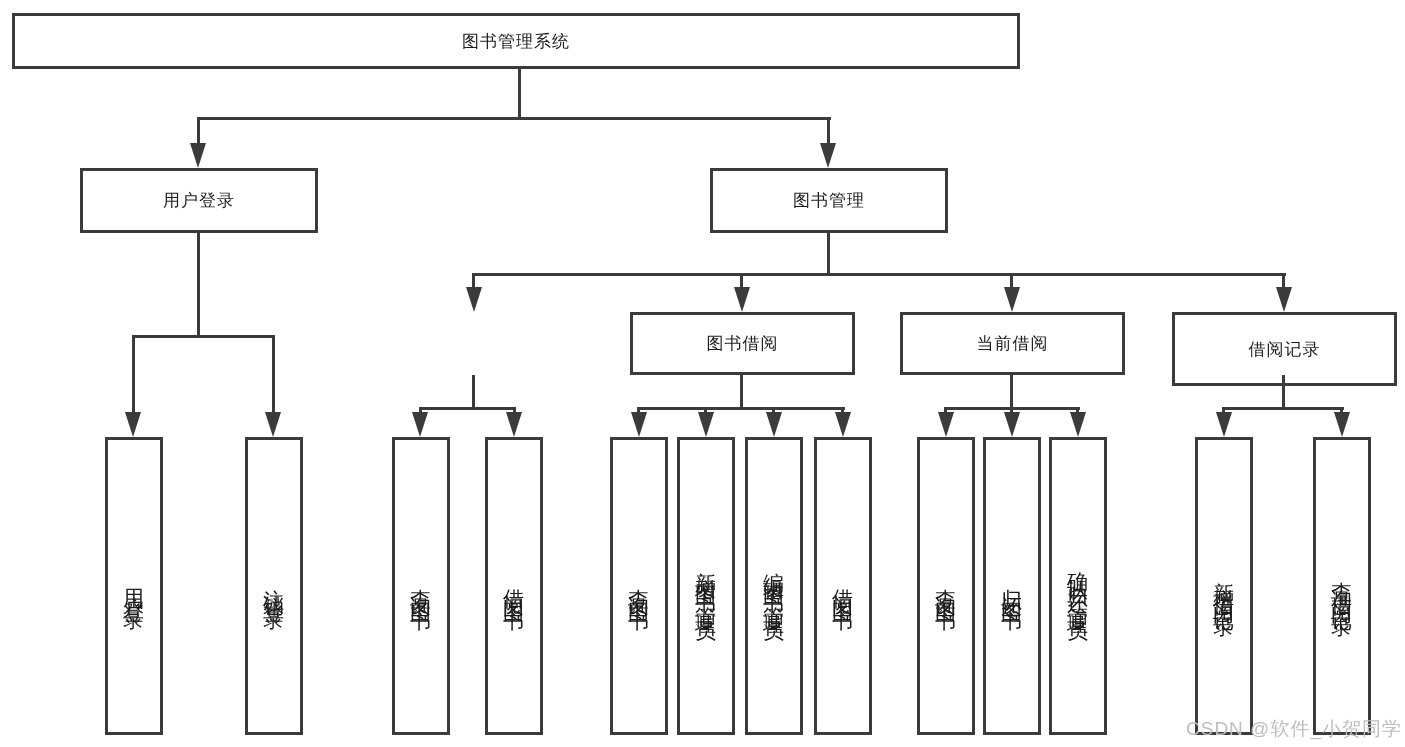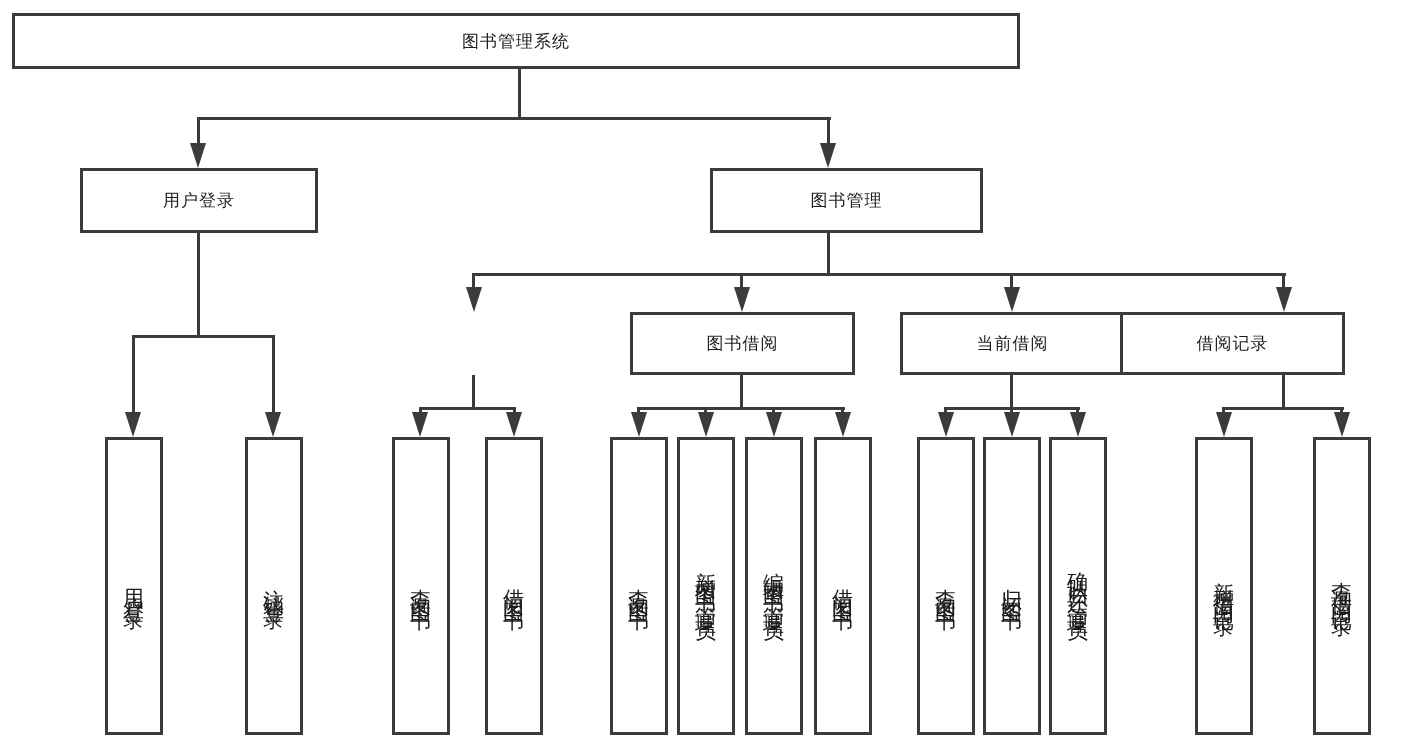--- a/index.html
+++ b/index.html
@@ -48,7 +48,7 @@
   <div class="arrow" style="left:820px;top:143px;"></div>
 
   <div class="node h-node" style="left:80px;top:168px;width:238px;height:65px;">用户登录</div>
-  <div class="node h-node" style="left:710px;top:168px;width:273px;height:65px;">图书管理</div>
+  <div class="node h-node" style="left:710px;top:168px;width:238px;height:65px;">图书管理</div>
 
   <div class="line vl" style="left:197px;top:233px;height:102px;"></div>
   <div class="line hl" style="left:132px;top:335px;width:143px;"></div>

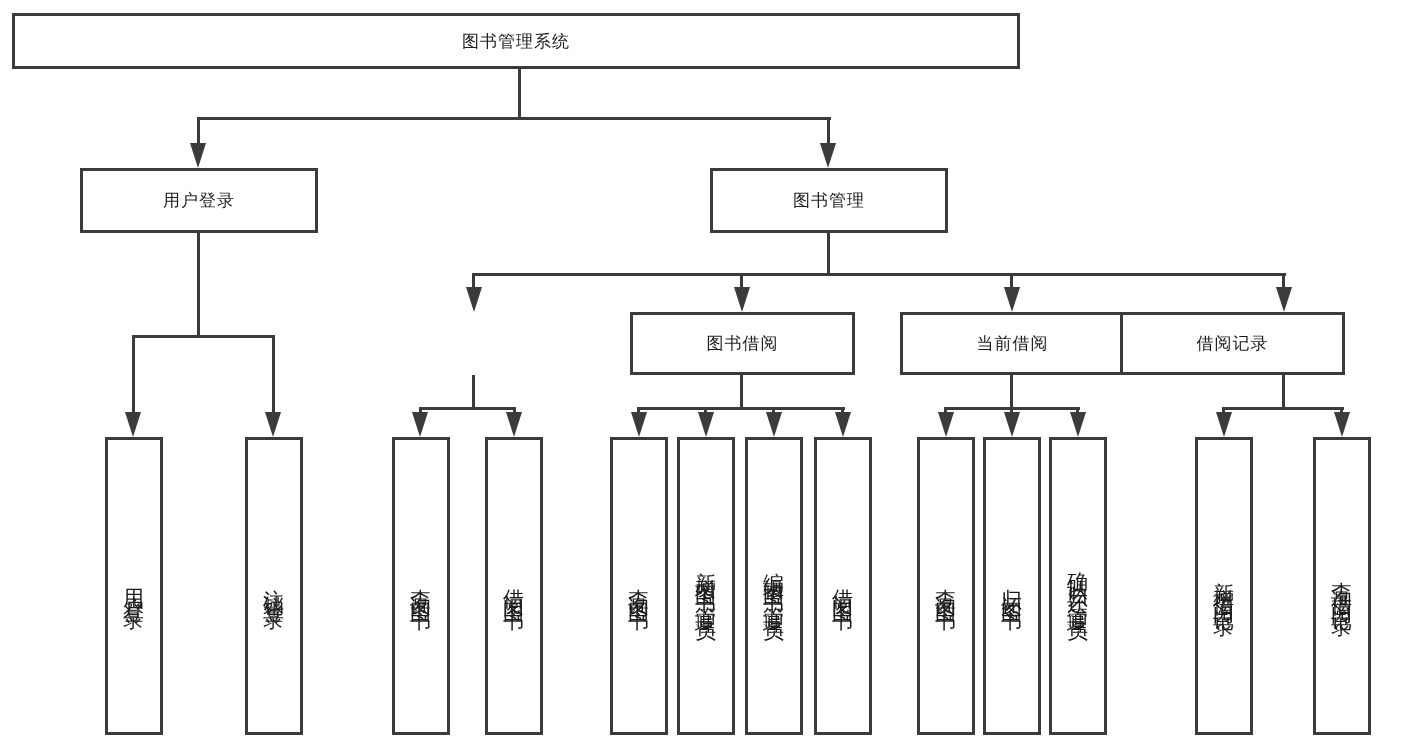--- a/index.html
+++ b/index.html
@@ -70,7 +70,7 @@
 
   <div class="node h-node" style="left:900px;top:312px;width:225px;height:63px;">当前借阅</div>
   <div class="node h-node" style="left:630px;top:312px;width:225px;height:63px;">图书借阅</div>
-  <div class="node h-node" style="left:1120px;top:312px;width:225px;height:63px;">借阅记录</div>
+  <div class="node h-node" style="left:1172px;top:312px;width:225px;height:74px;">借阅记录</div>
 
   <div class="line vl" style="left:472px;top:375px;height:32px;"></div>
   <div class="line hl" style="left:419px;top:407px;width:97px;"></div>

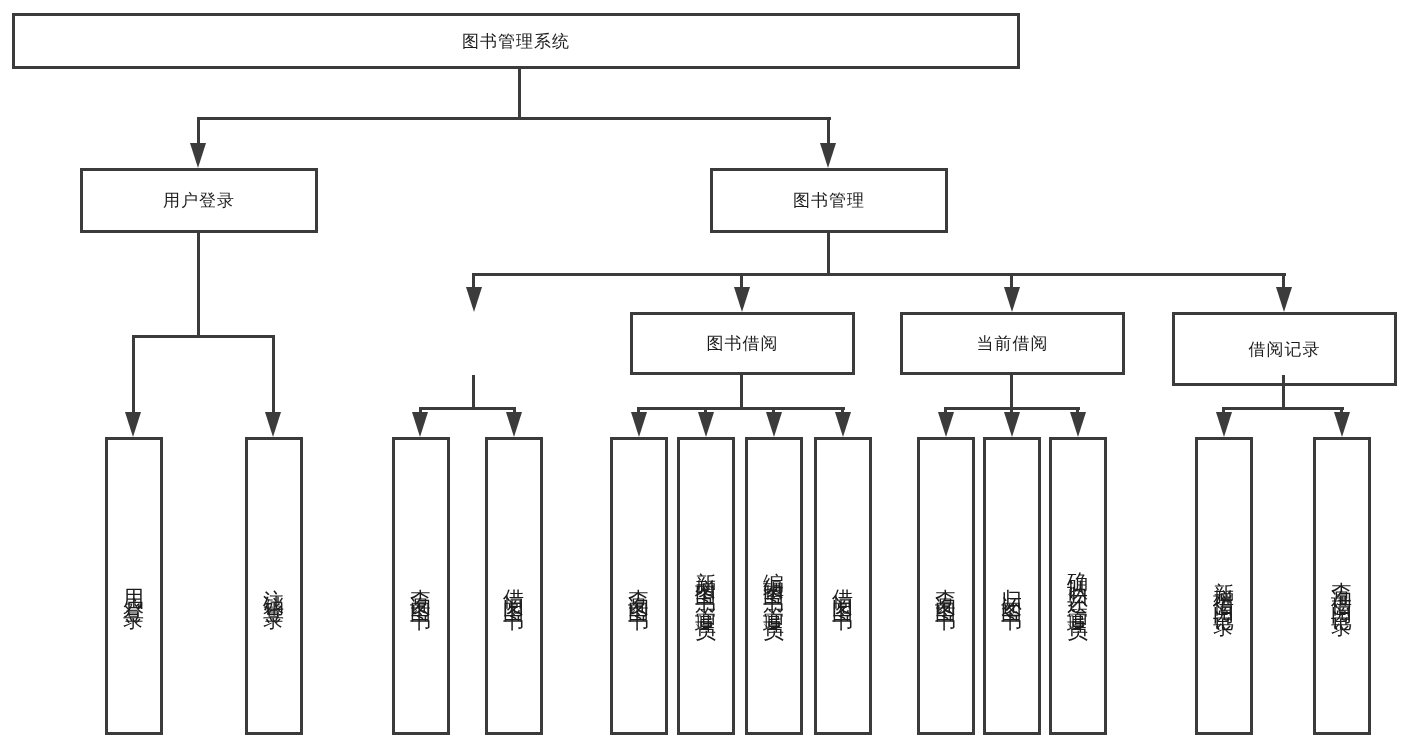--- a/index.html
+++ b/index.html
@@ -124,6 +124,7 @@
   <div class="node v-node" style="left:1195px;top:437px;width:58px;height:298px;">新增借阅记录</div>
   <div class="node v-node" style="left:1313px;top:437px;width:58px;height:298px;">查询借阅记录</div>
 
+  <div class="watermark">CSDN @软件_小贺同学</div>
 
 </div>
 

